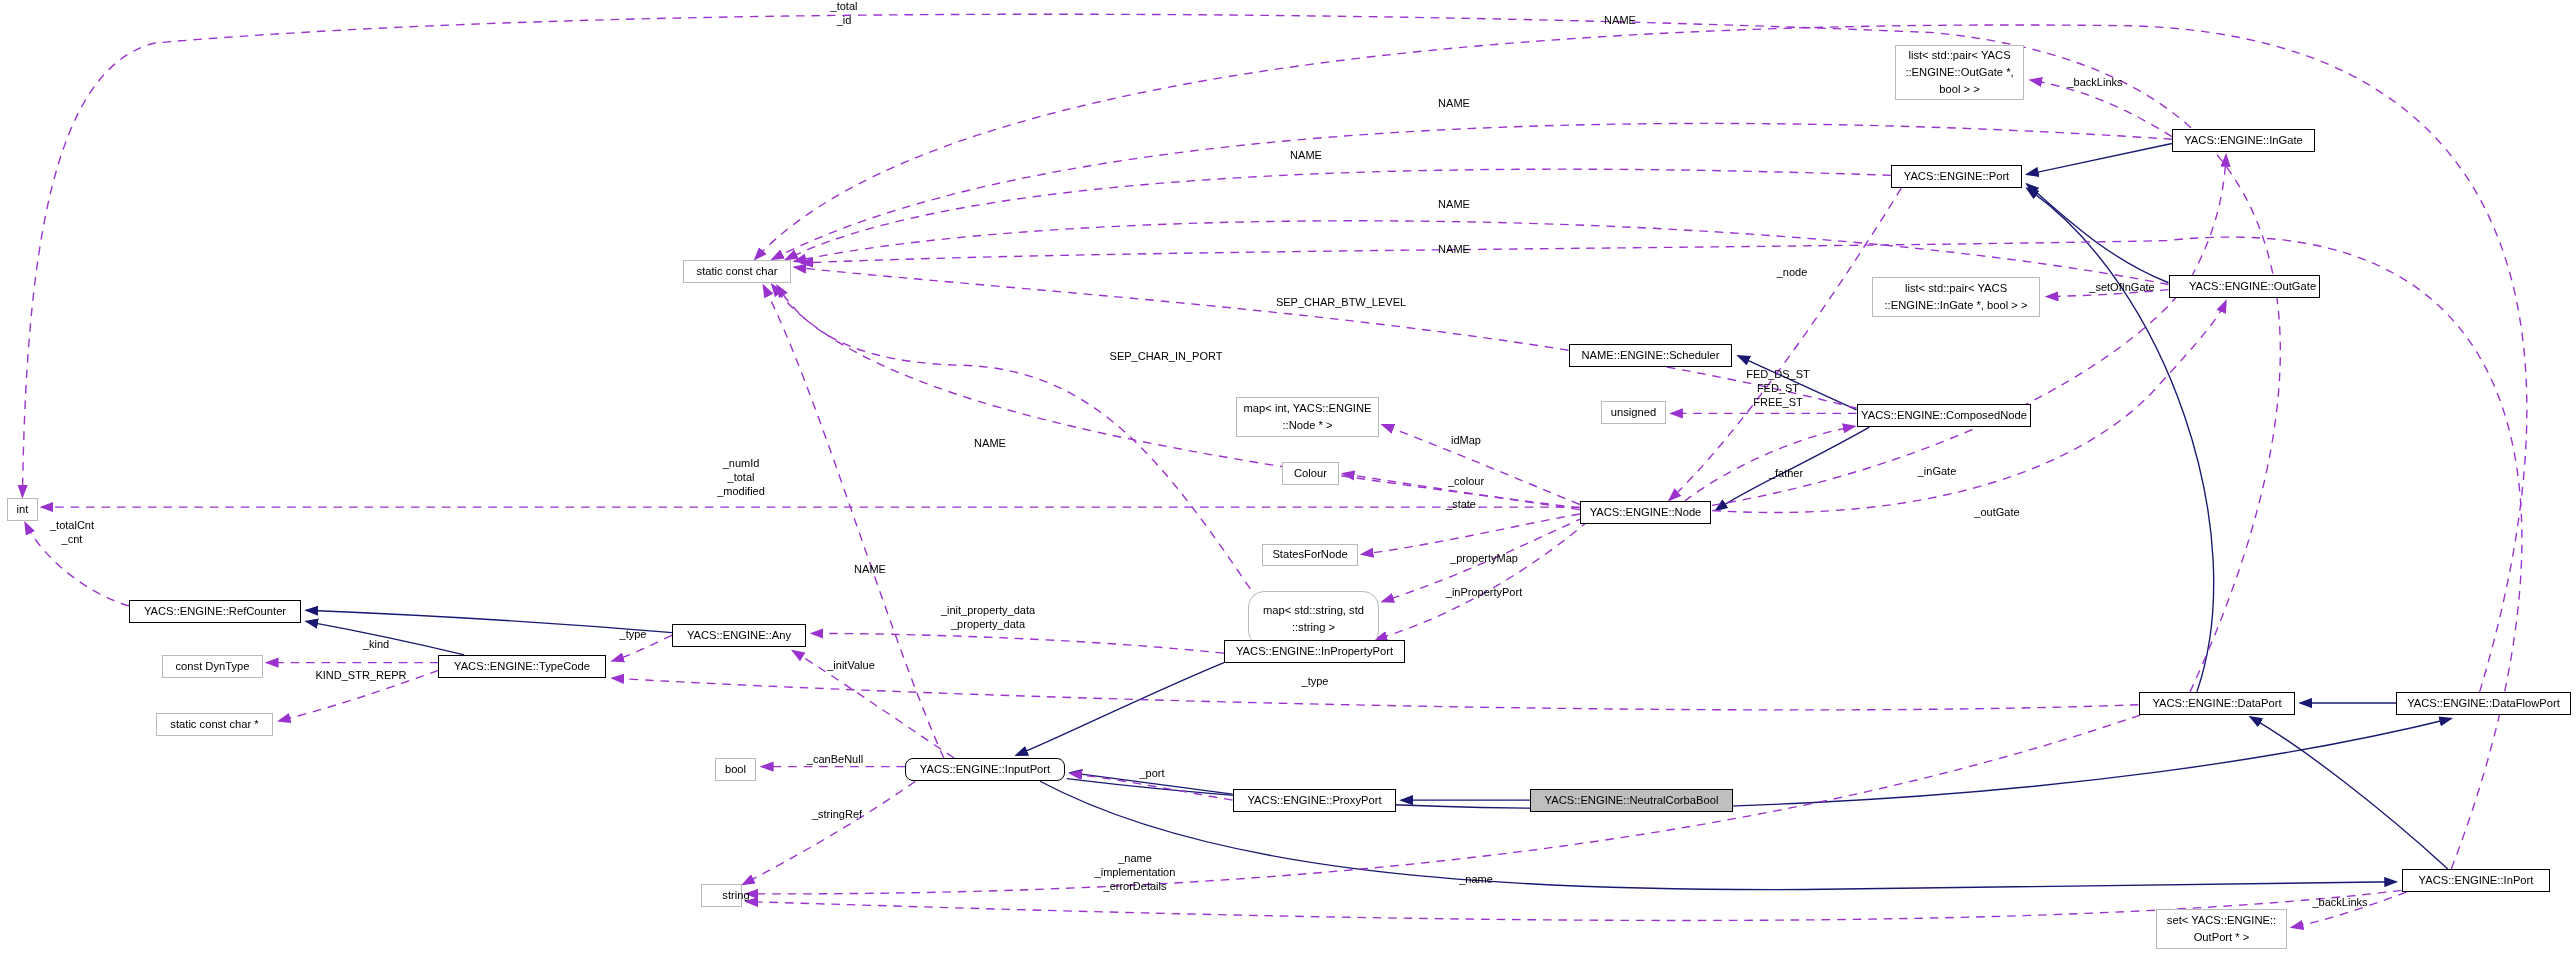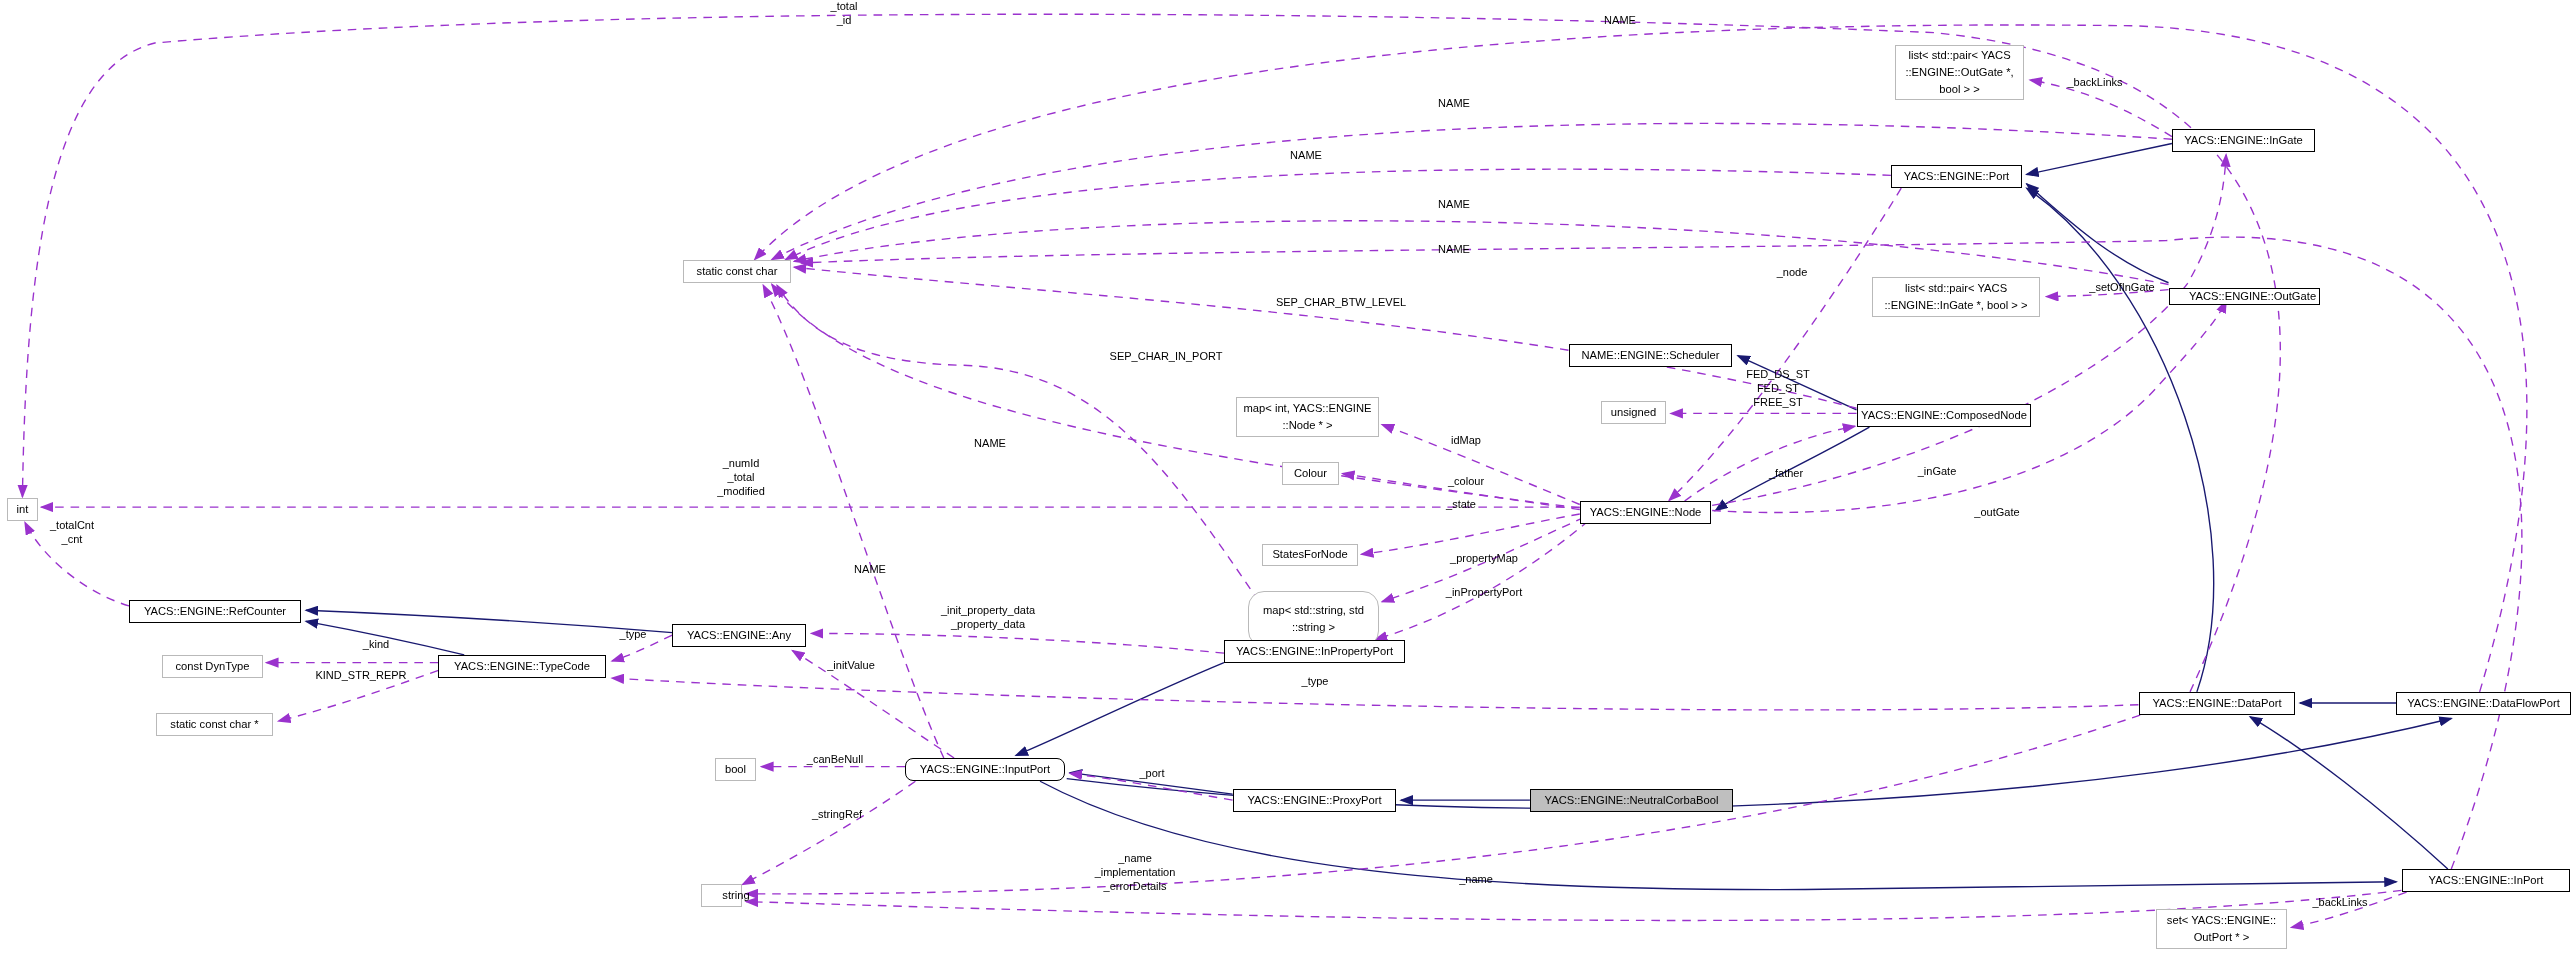--- a/index.html
+++ b/index.html
@@ -136,7 +136,7 @@
 bool &gt; &gt;</div>
       <div class="node class" style="left: 2172px; top: 129px; width: 143px; height: 23px;">YACS::ENGINE::InGate</div>
       <div class="node class" style="left: 1891px; top: 165px; width: 131px; height: 23px;">YACS::ENGINE::Port</div>
-      <div class="node class" style="left: 2169px; top: 288px; width: 151px; height: 17px; padding-left: 16px;">YACS::ENGINE::OutGate</div>
+      <div class="node class" style="left: 2169px; top: 275px; width: 151px; height: 23px; padding-left: 16px;">YACS::ENGINE::OutGate</div>
       <div class="node template" style="left: 1872px; top: 277px; width: 168px; height: 40px;">list&lt; std::pair&lt; YACS
 ::ENGINE::InGate *, bool &gt; &gt;</div>
       <div class="node class" style="left: 1569px; top: 344px; width: 163px; height: 23px;">NAME::ENGINE::Scheduler</div>

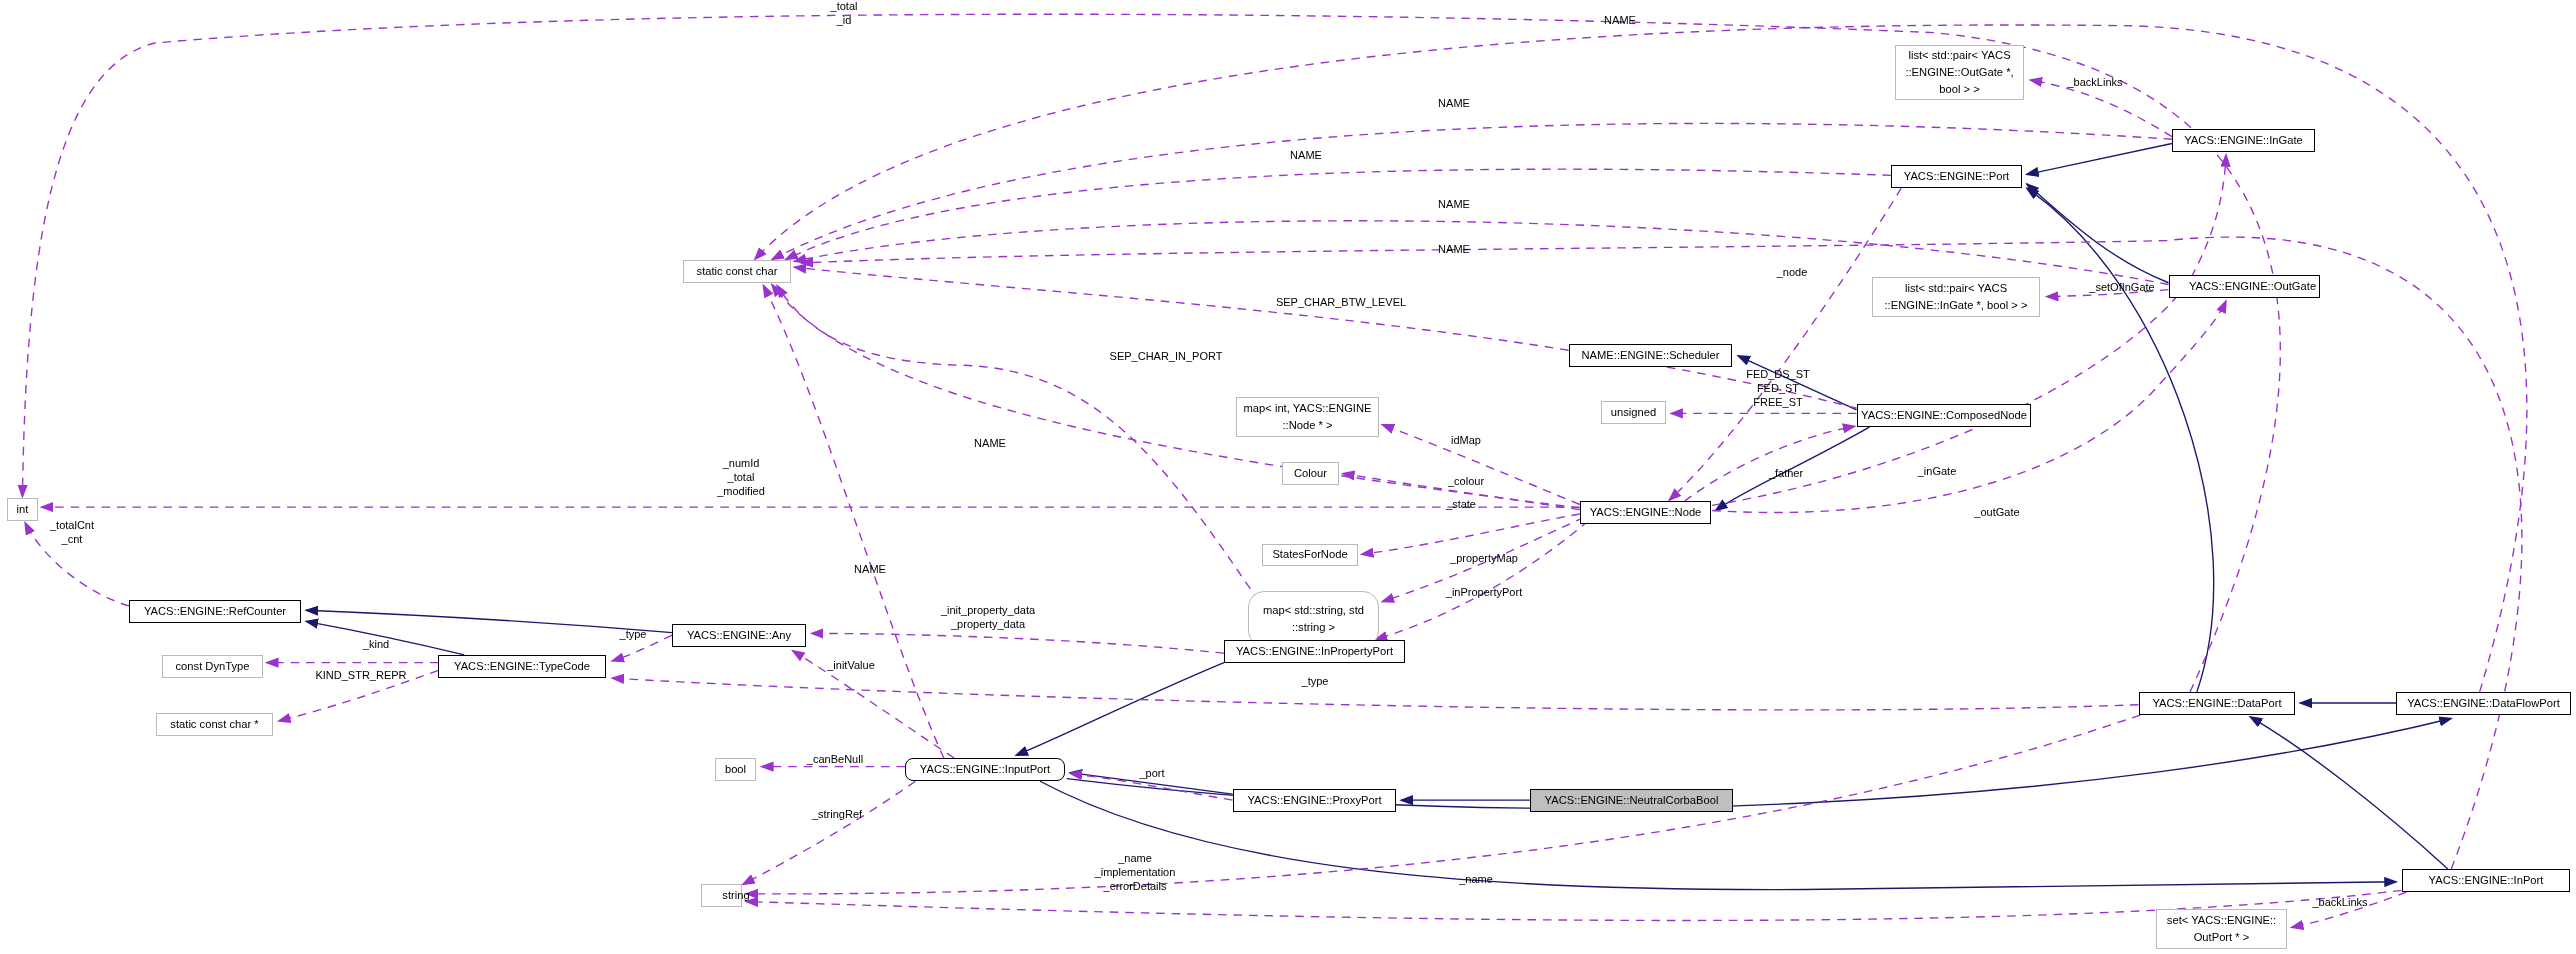--- a/index.html
+++ b/index.html
@@ -163,7 +163,7 @@
       <div class="node highlight" style="left: 1530px; top: 789px; width: 203px; height: 23px;">YACS::ENGINE::NeutralCorbaBool</div>
       <div class="node class" style="left: 2139px; top: 692px; width: 156px; height: 23px;">YACS::ENGINE::DataPort</div>
       <div class="node class" style="left: 2396px; top: 692px; width: 175px; height: 23px;">YACS::ENGINE::DataFlowPort</div>
-      <div class="node class" style="left: 2402px; top: 869px; width: 168px; height: 23px;">YACS::ENGINE::InPort</div>
+      <div class="node class" style="left: 2402px; top: 869px; width: 148px; height: 23px;">YACS::ENGINE::InPort</div>
       <div class="node template" style="left: 2156px; top: 909px; width: 131px; height: 40px;">set&lt; YACS::ENGINE::
 OutPort * &gt;</div>
       <div class="node template" style="left: 701px; top: 884px; width: 41px; height: 23px; padding-left: 29px;">string</div>

